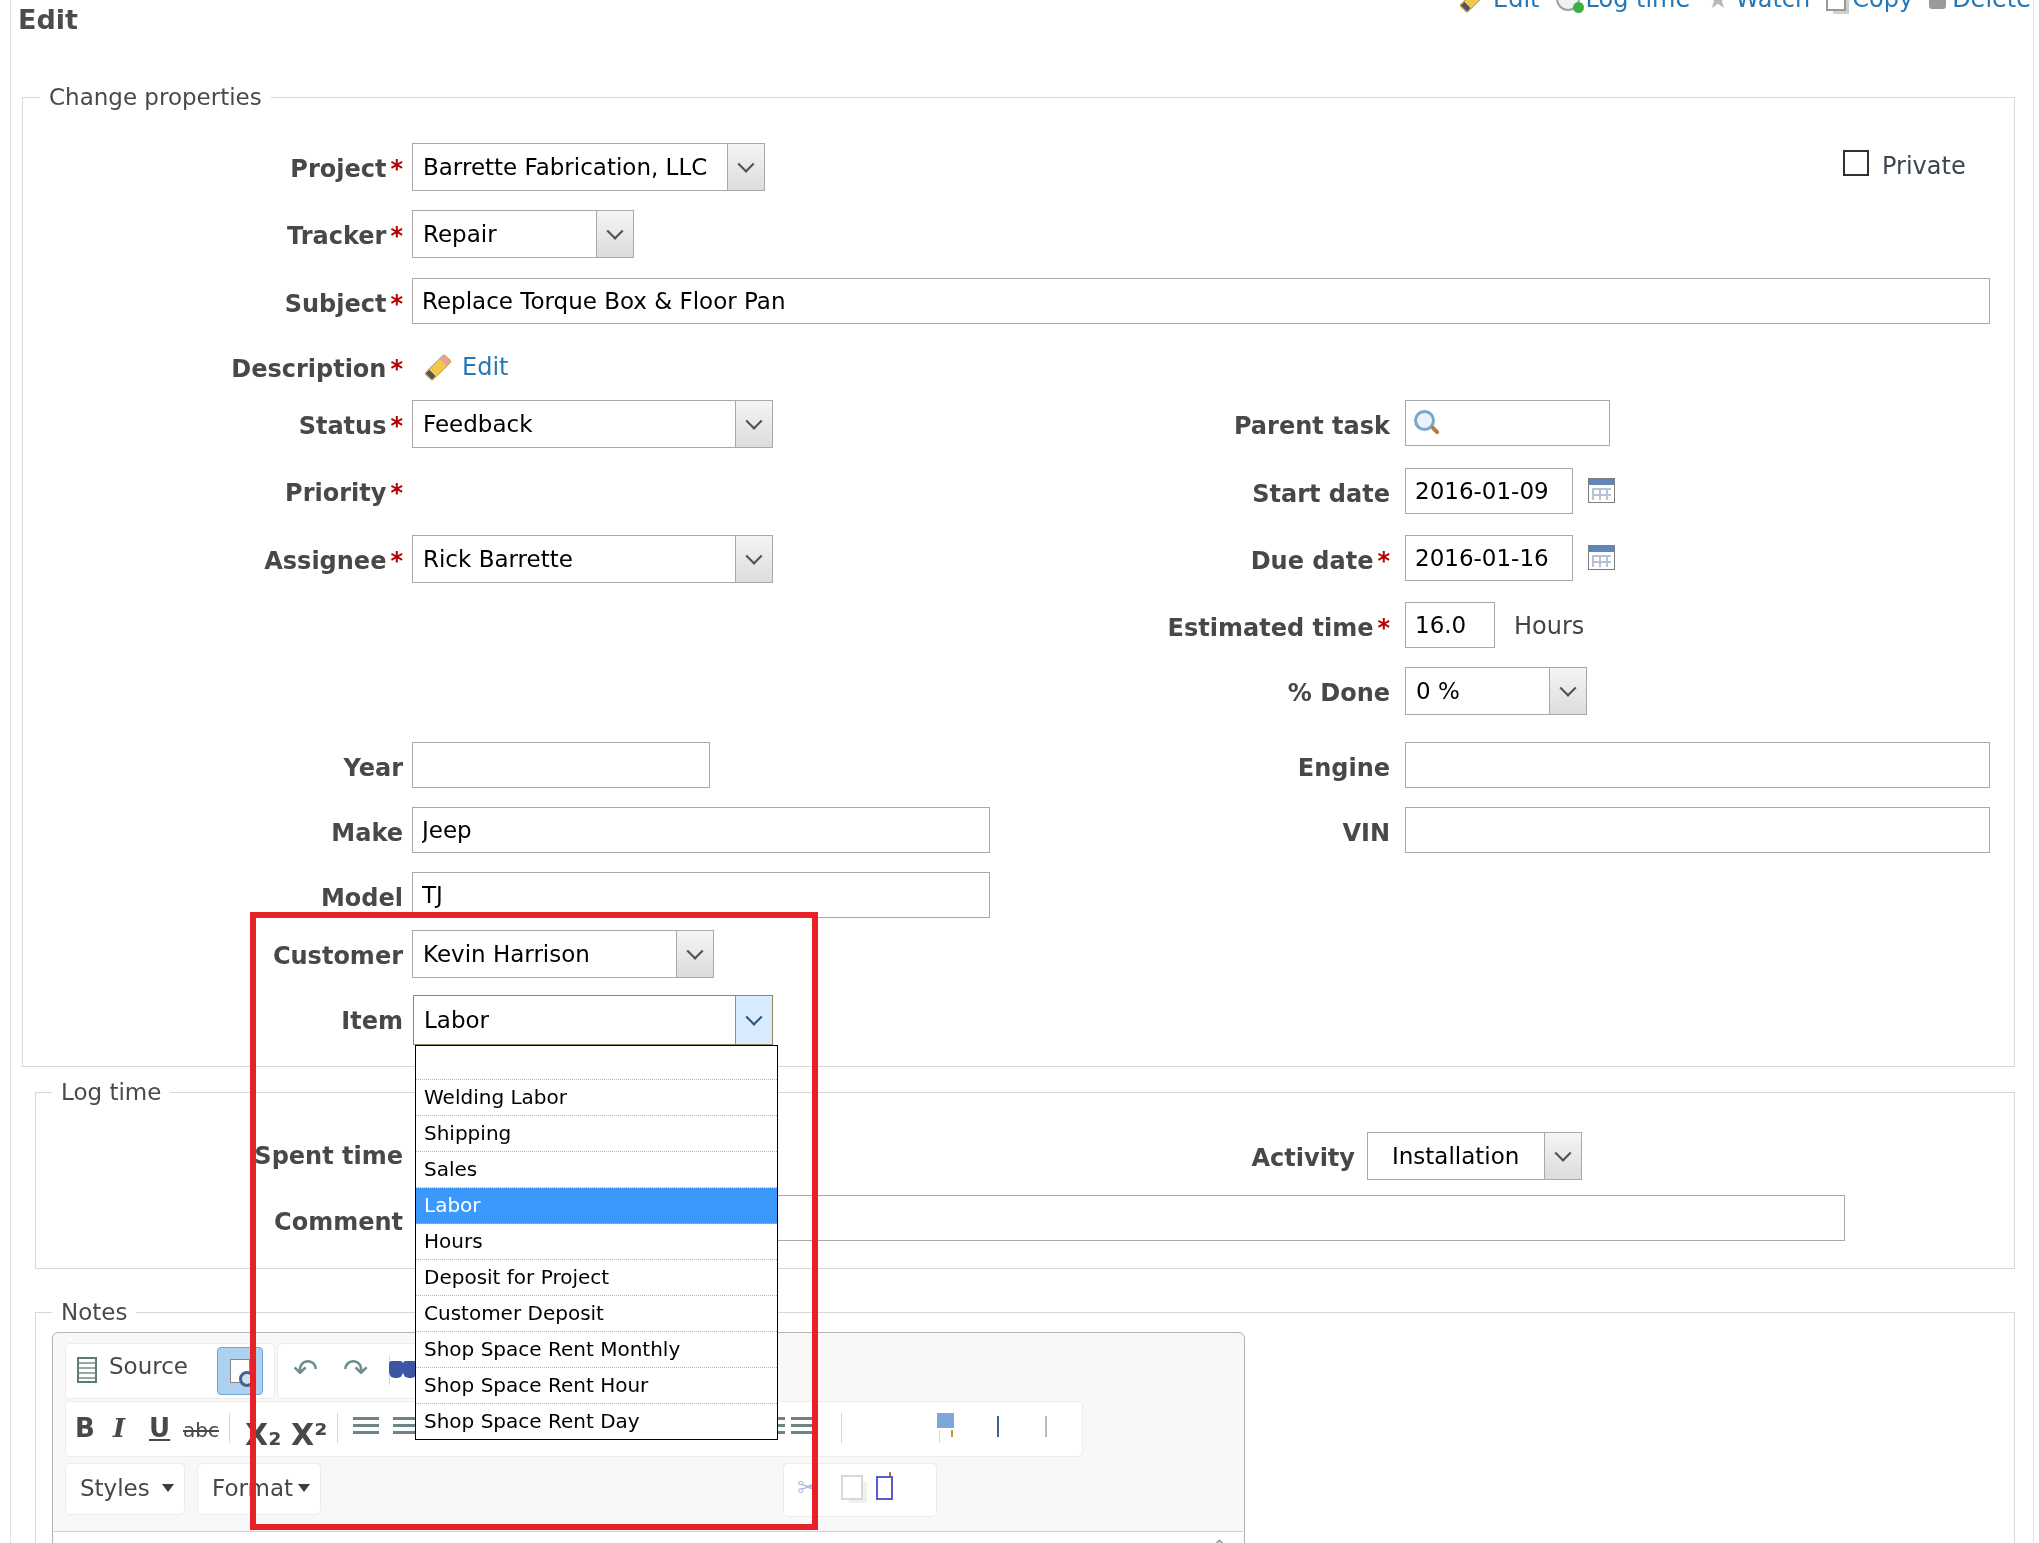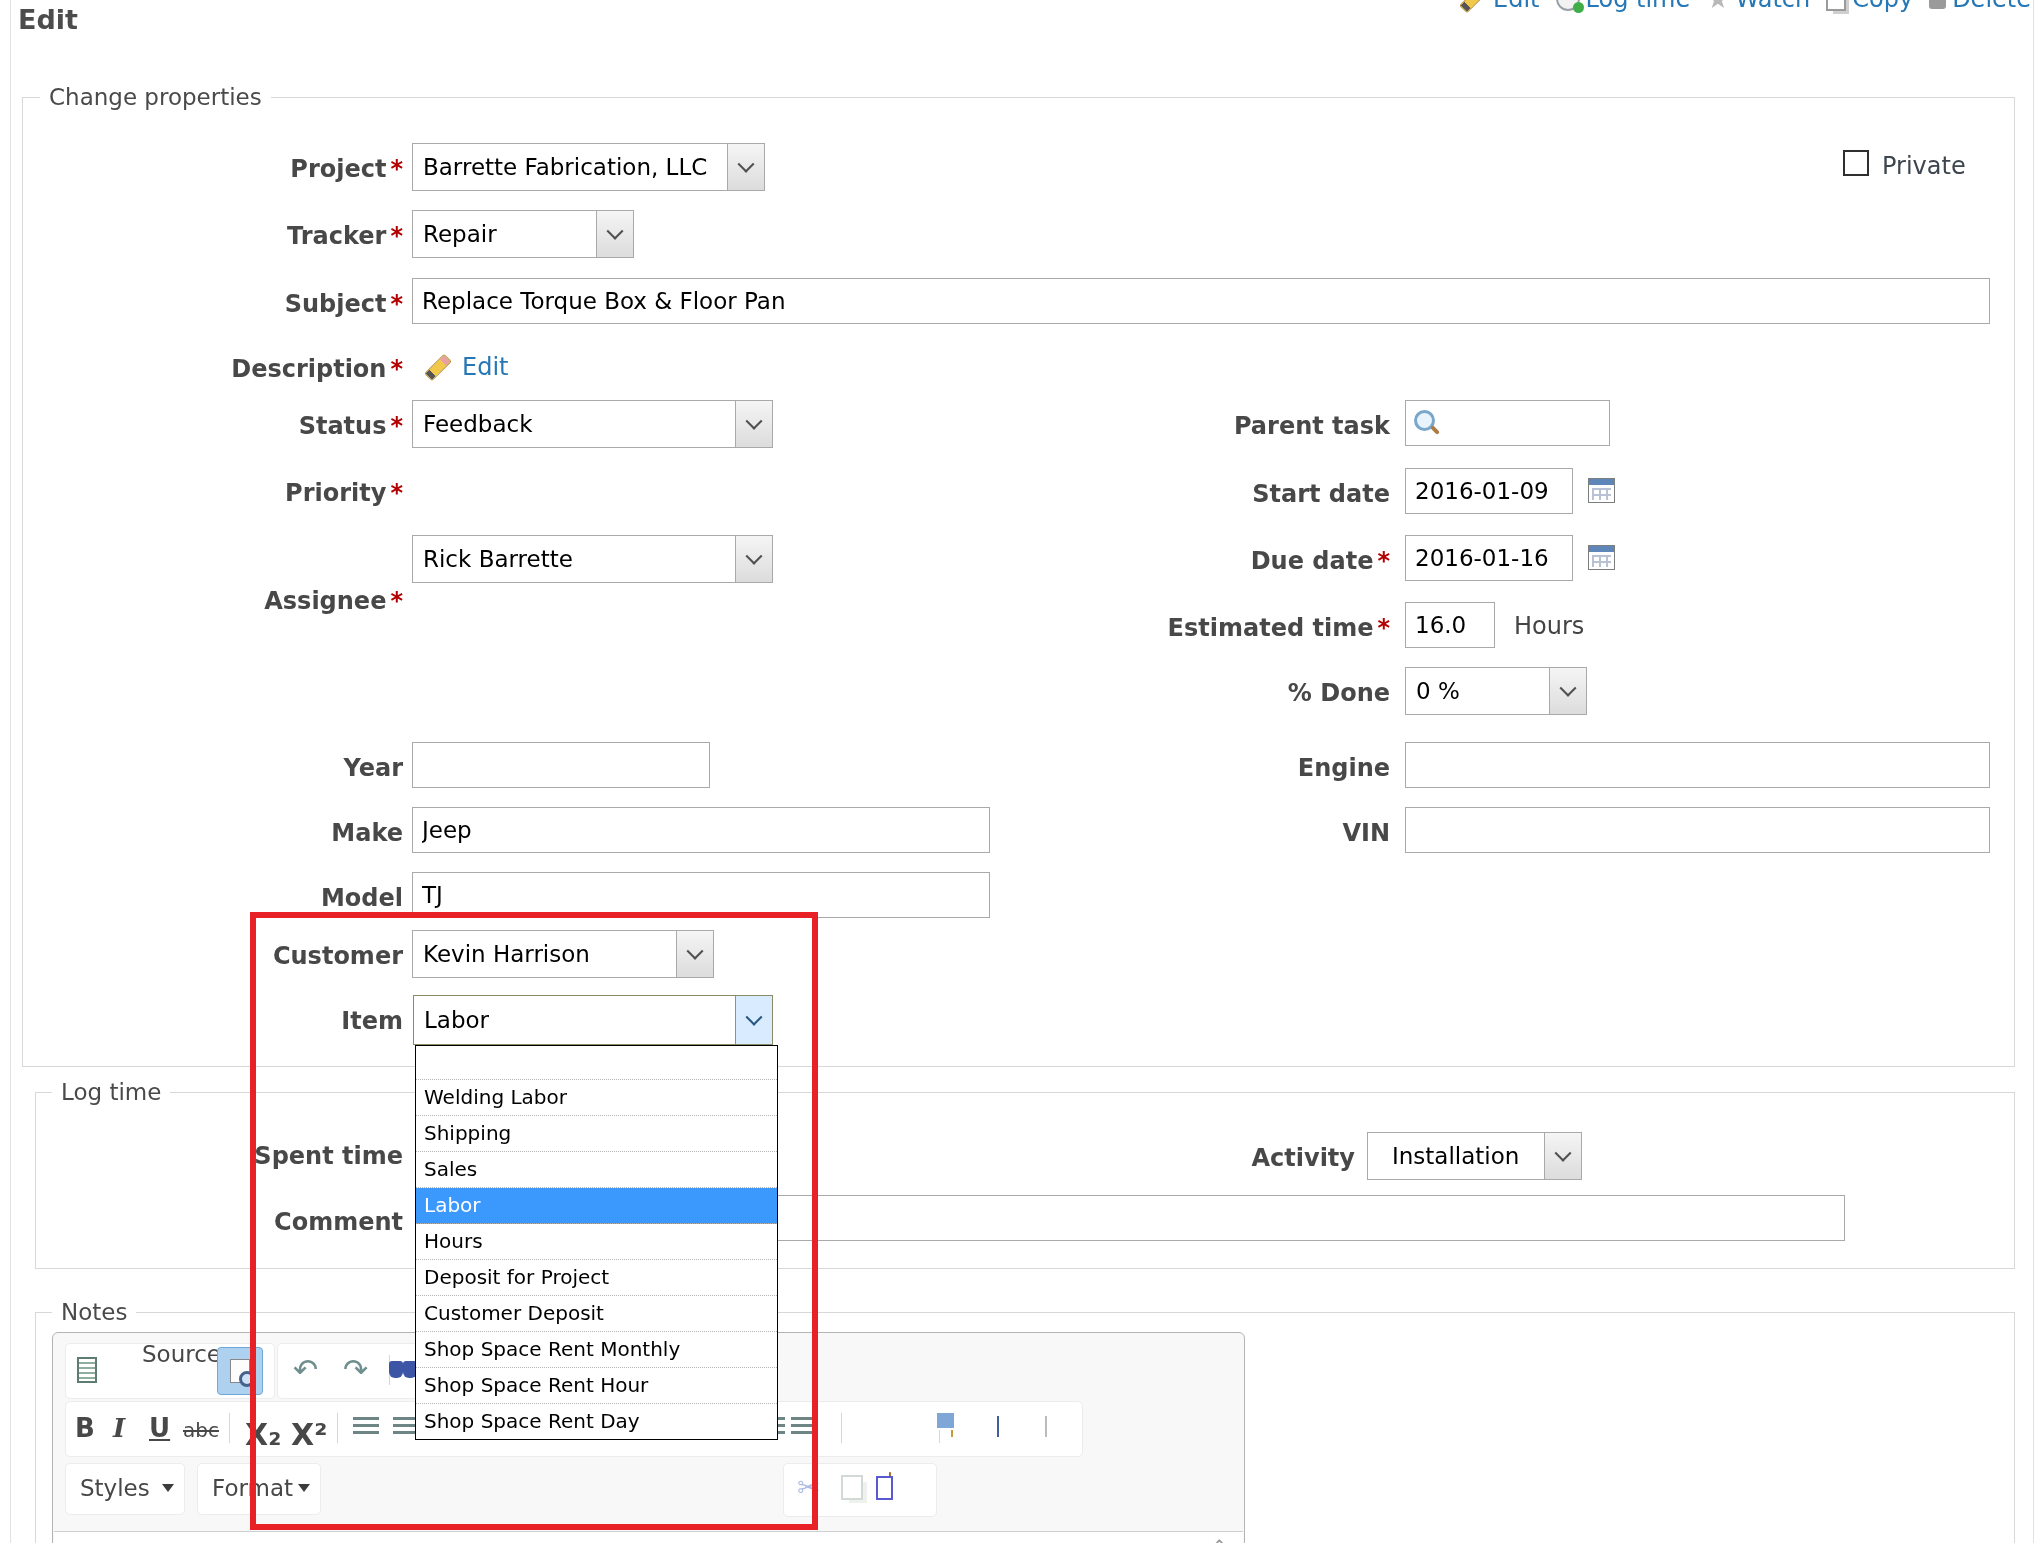--- a/index.html
+++ b/index.html
@@ -176,7 +176,7 @@
   <div class="lbl" style="left:58px;top:479px;">
     <span>Priority</span><span class="req">*</span></div>
 
-  <div class="lbl" style="left:58px;top:547px;margin-top:40px;">
+  <div class="lbl" style="left:58px;top:547px;">
     <span>Assignee</span><span class="req">*</span></div>
   <div class="sel" style="left:412px;top:535px;width:361px;height:48px;">
     <span>Rick Barrette</span>

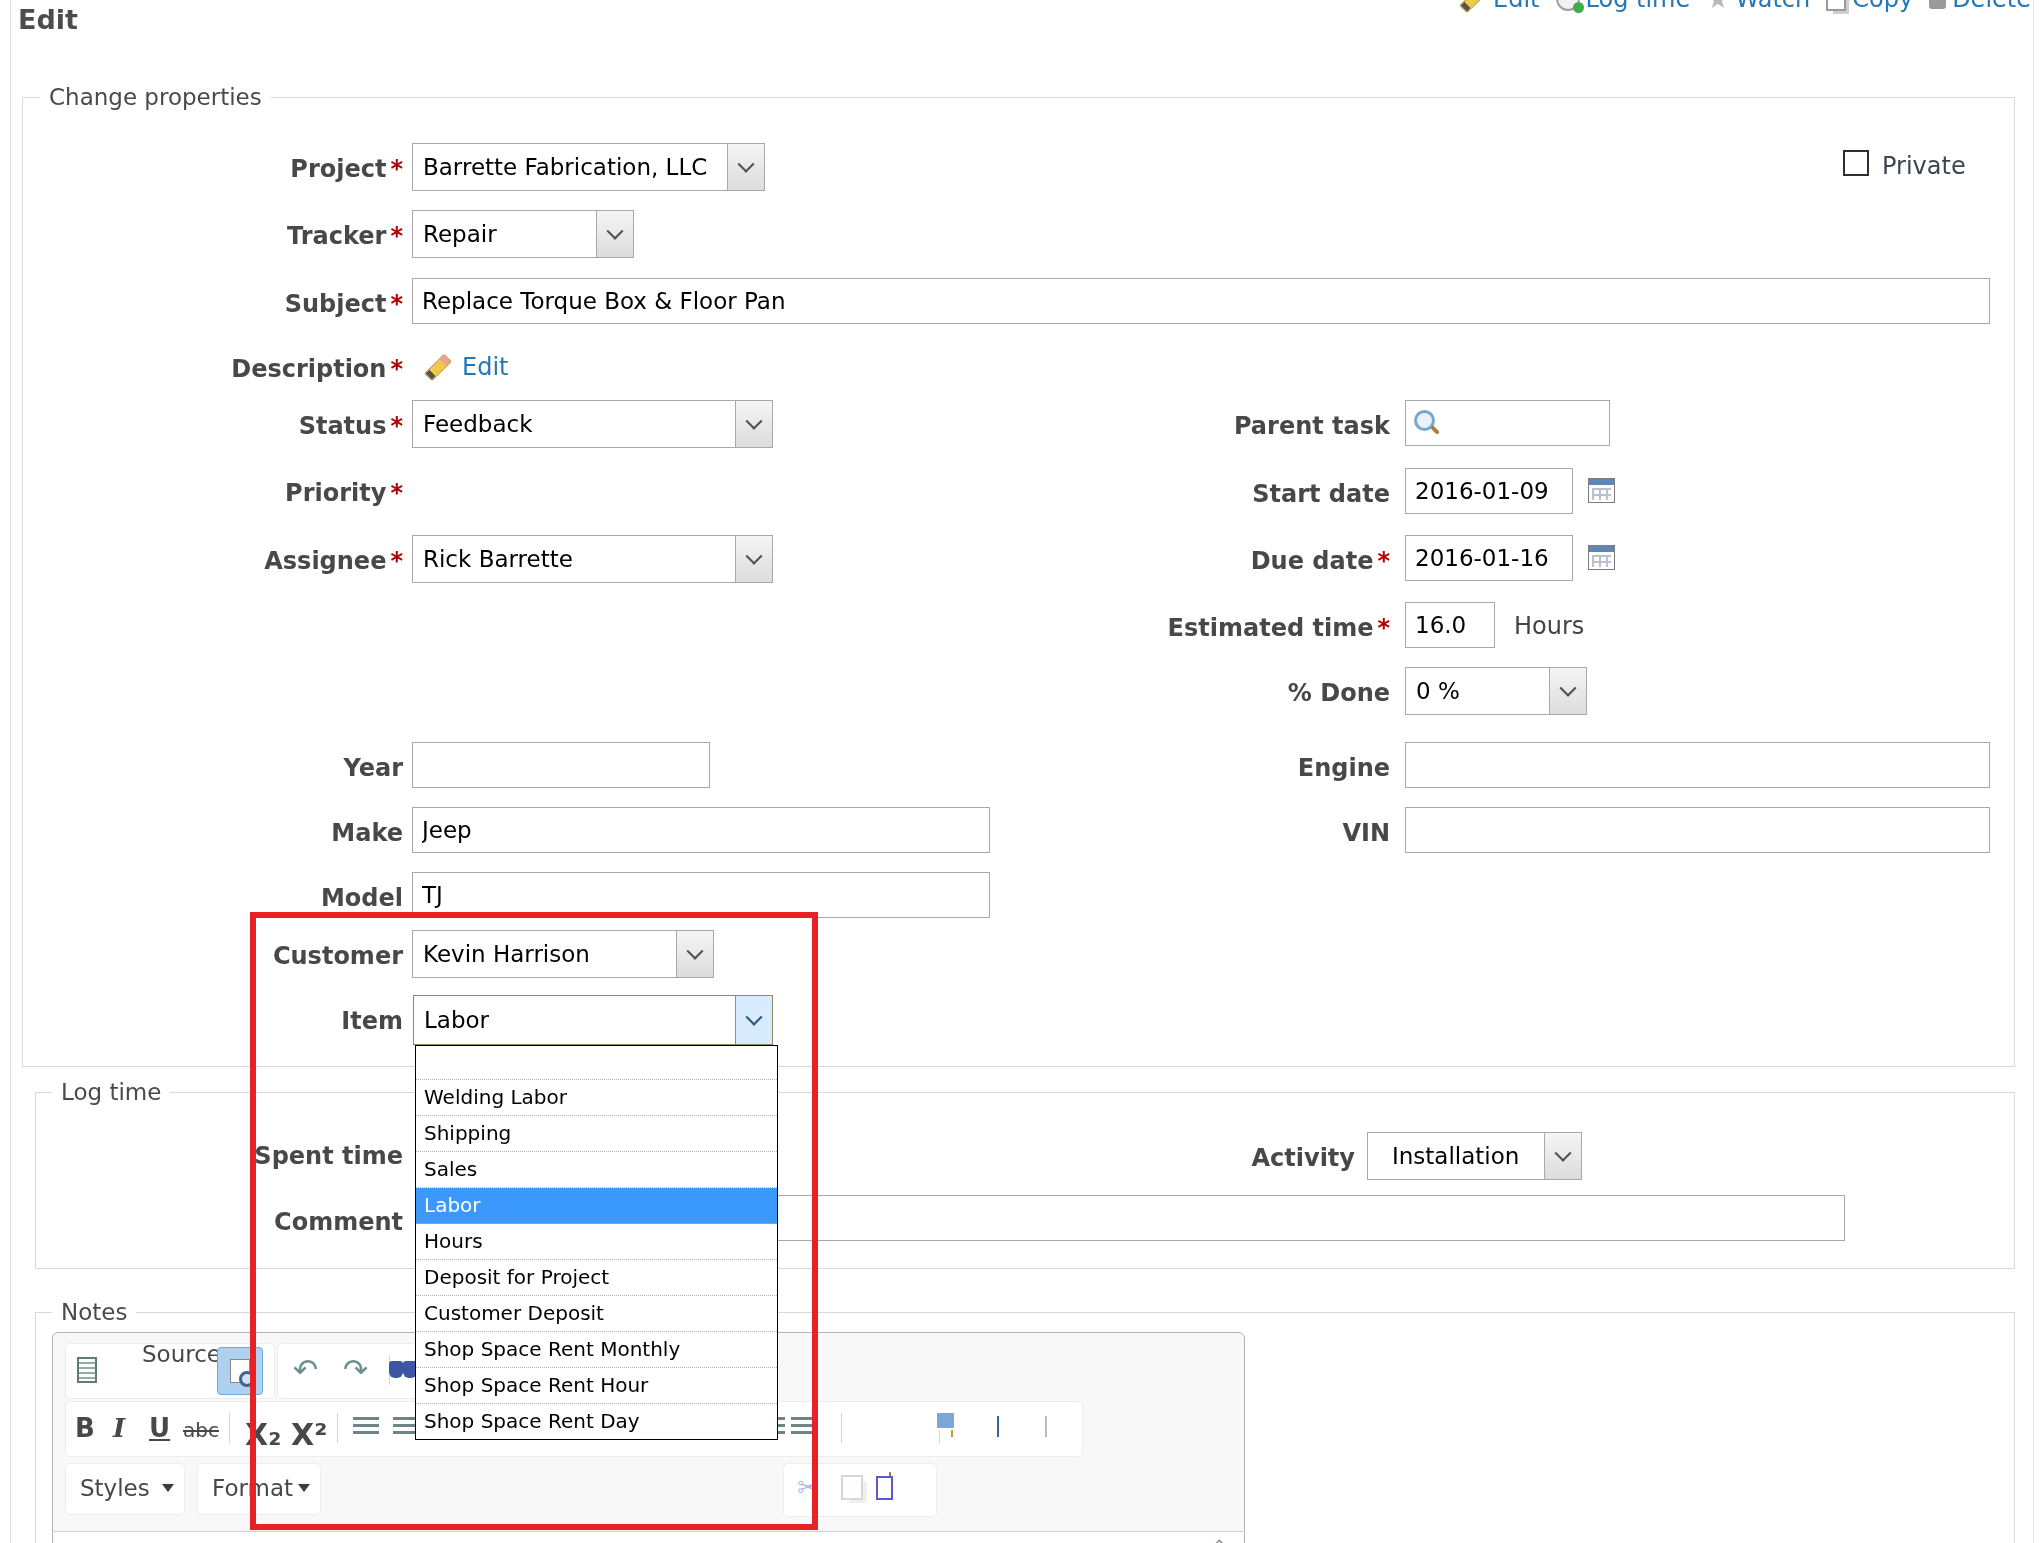--- a/index.html
+++ b/index.html
@@ -294,7 +294,7 @@
     
     <div class="pill" style="left:12px;top:10px;width:208px;height:54px;"></div>
     <span class="ic ic-doc" style="left:24px;top:24px;"></span>
-    <span class="tbtxt" style="position:absolute;left:56px;top:8px;margin-left:33px;">Source</span>
+    <span class="tbtxt" style="position:absolute;left:56px;top:20px;">Source</span>
     <span class="ic-prevbtn" style="left:164px;top:14px;">
       <span class="ic-prev"></span>
       </span>

